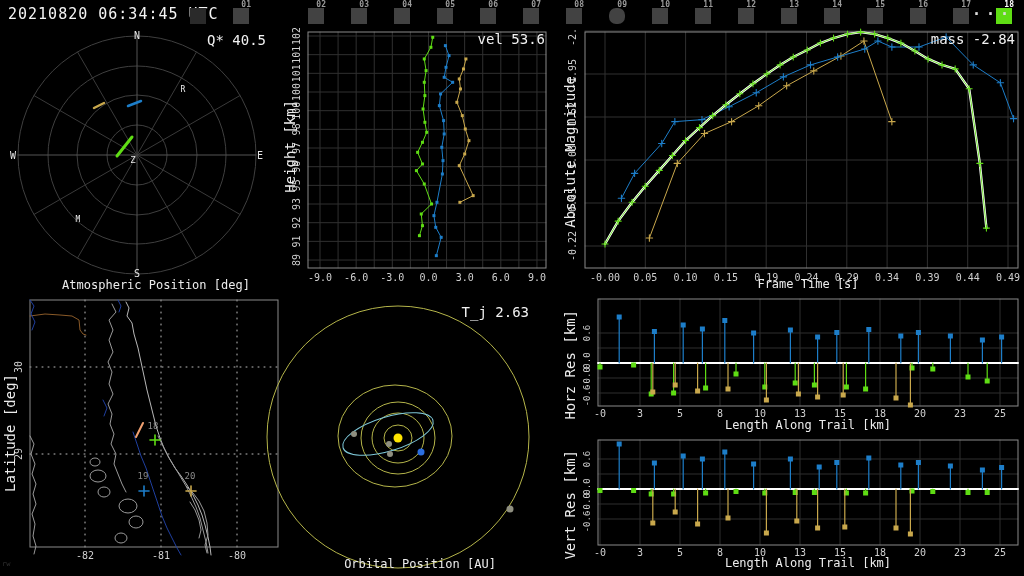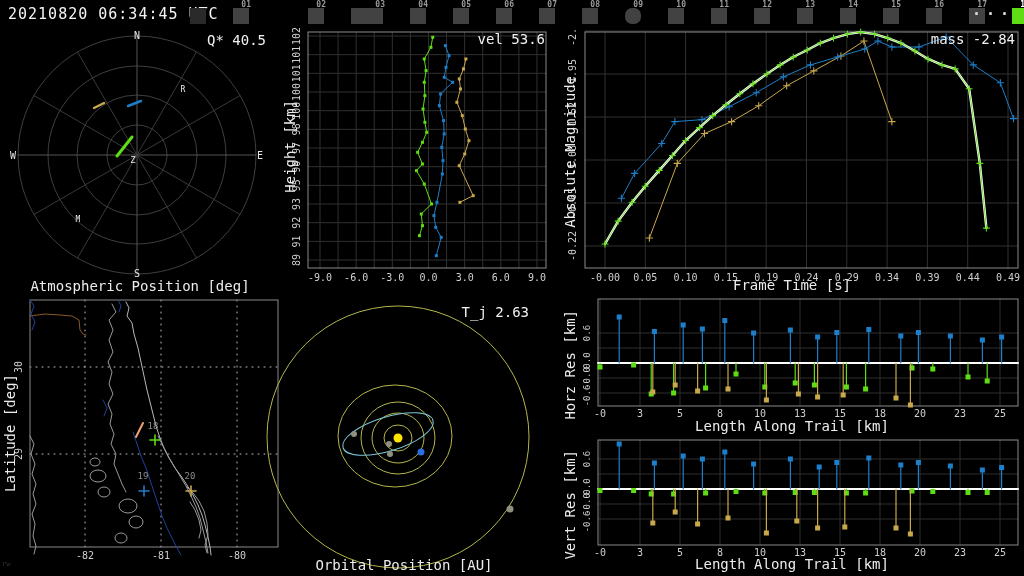--- a/index.html
+++ b/index.html
@@ -35,7 +35,7 @@
         <div class="tab" style="background: rgb(66, 66, 66); margin-left: 32px;">
           <span class="num" style="color: rgb(154, 154, 154);">02</span>
         </div>
-        <div class="tab" style="background: rgb(66, 66, 66); padding-left: 16px;">
+        <div class="tab" style="background: rgb(66, 66, 66);">
           <span class="num" style="color: rgb(154, 154, 154);">03</span>
         </div>
         <div class="tab" style="background: rgb(66, 66, 66);">

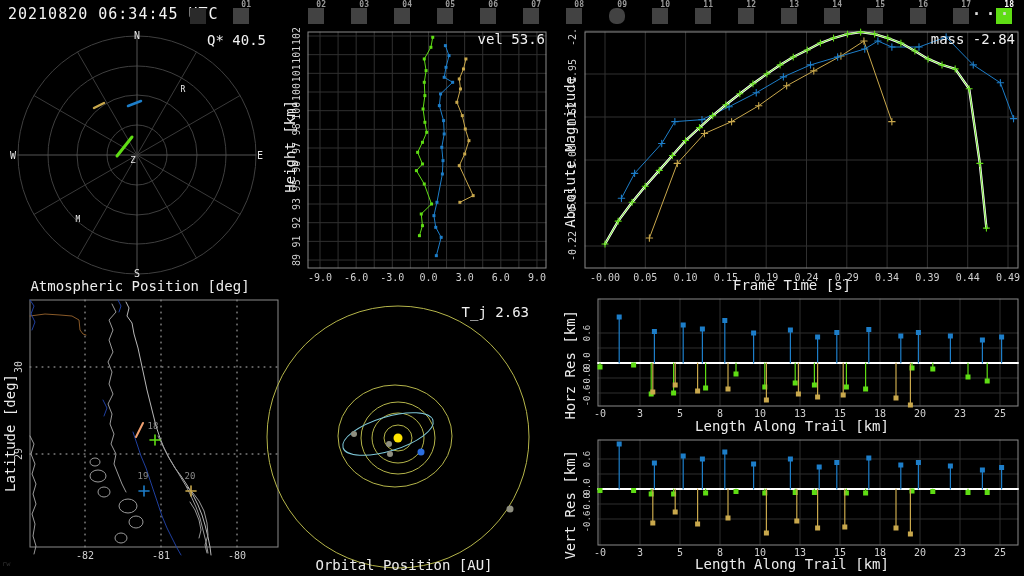--- a/index.html
+++ b/index.html
@@ -8,7 +8,7 @@
   .panel{position:absolute;}
   .panel svg{position:absolute;left:0;top:0;}
   .stat{position:absolute;font-size:14px;color:#f2f2f2;white-space:pre;}
-  .xlabel{position:absolute;left:0;width:100%;text-align:center;font-size:14px;color:#ececec;}
+  .xlabel{position:absolute;left:0;width:100%;text-align:center;font-size:12px;color:#ececec;padding-left:16px;}
   .ylabel{position:absolute;writing-mode:vertical-rl;transform:rotate(180deg);
           font-size:14px;color:#ececec;}
   #topbar{position:absolute;left:0;top:0;width:1024px;height:28px;background:#000;}

